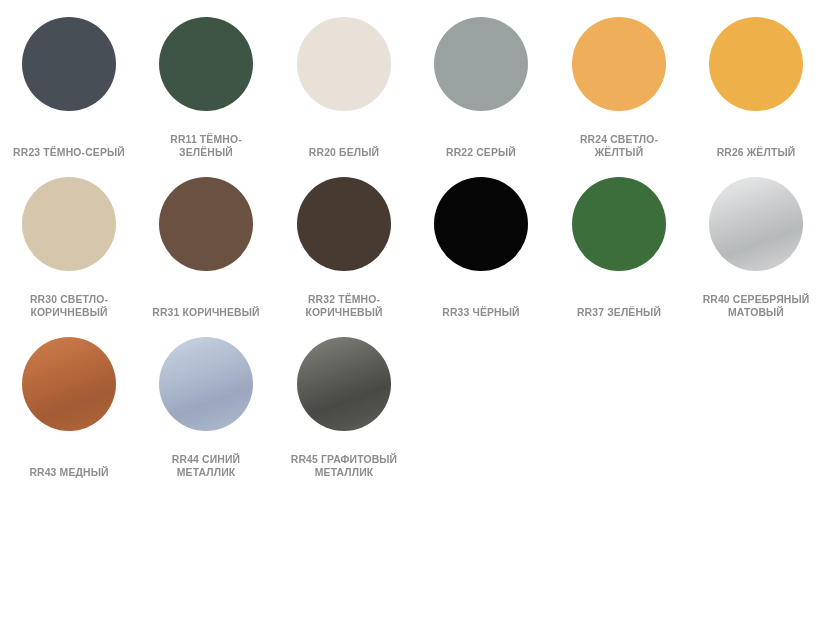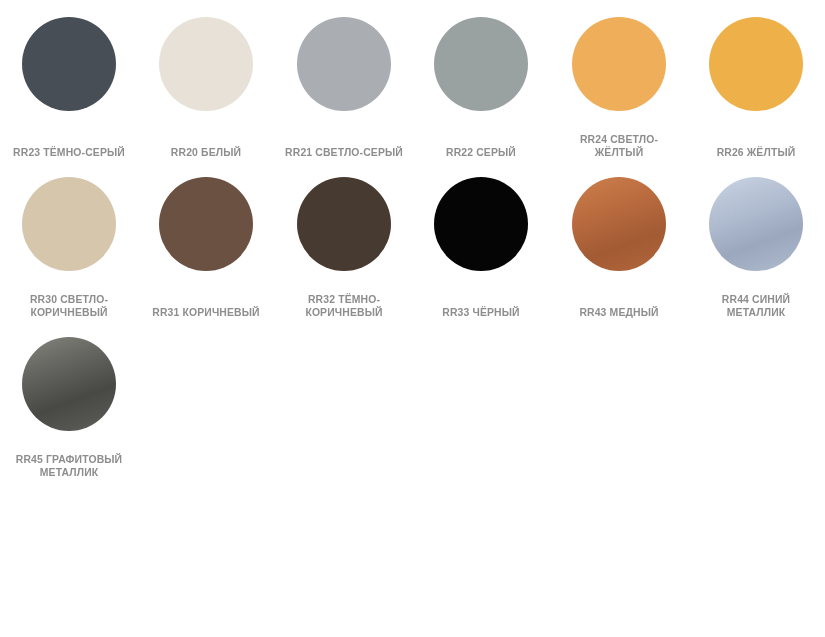--- a/index.html
+++ b/index.html
@@ -70,6 +70,10 @@
       <div class="swatch-label" style="color: rgb(141, 141, 141);">RR23 ТЁМНО-СЕРЫЙ</div>
     </div>
     <div class="swatch-cell">
+      <div class="swatch-circle" style="background-color: rgb(62, 85, 68);"></div>
+      <div class="swatch-label" style="color: rgb(141, 141, 141);">RR11 ТЁМНО-ЗЕЛЁНЫЙ</div>
+    </div>
+    <div class="swatch-cell">
       <div class="swatch-circle" style="background-color: rgb(231, 225, 216);"></div>
       <div class="swatch-label" style="color: rgb(141, 141, 141);">RR20 БЕЛЫЙ</div>
     </div>

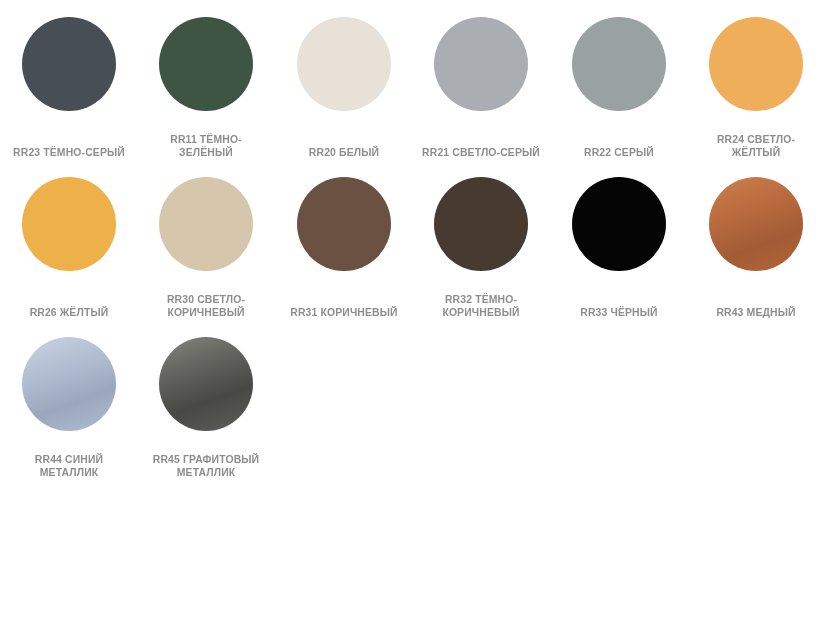--- a/index.html
+++ b/index.html
@@ -78,10 +78,6 @@
       <div class="swatch-label" style="color: rgb(141, 141, 141);">RR20 БЕЛЫЙ</div>
     </div>
     <div class="swatch-cell">
-      <div class="swatch-circle" style="background-color: rgb(170, 173, 177);"></div>
-      <div class="swatch-label" style="color: rgb(141, 141, 141);">RR21 СВЕТЛО-СЕРЫЙ</div>
-    </div>
-    <div class="swatch-cell">
       <div class="swatch-circle" style="background-color: rgb(153, 162, 161);"></div>
       <div class="swatch-label" style="color: rgb(141, 141, 141);">RR22 СЕРЫЙ</div>
     </div>

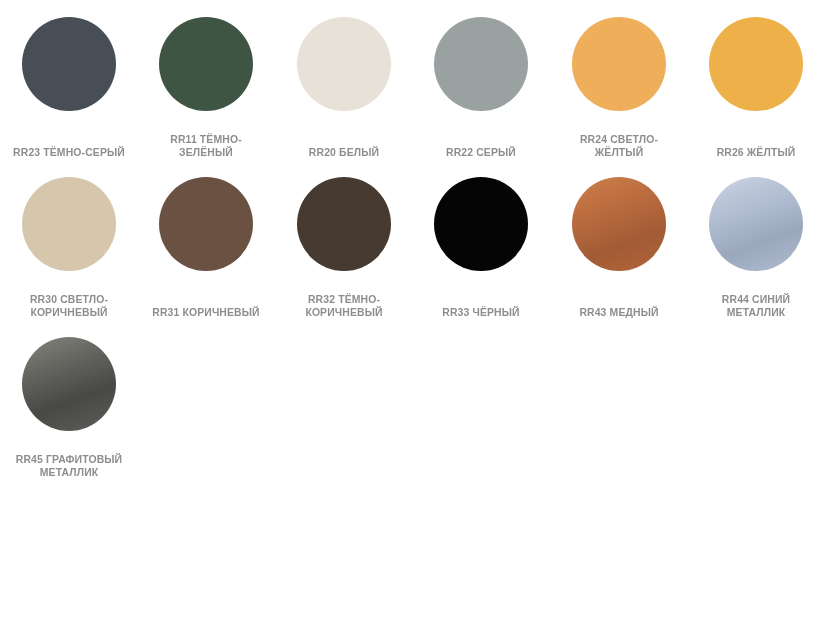--- a/index.html
+++ b/index.html
@@ -106,6 +106,10 @@
       <div class="swatch-label" style="color: rgb(141, 141, 141);">RR33 ЧЁРНЫЙ</div>
     </div>
     <div class="swatch-cell">
+      <div class="swatch-circle" style="background-color: rgb(195, 197, 198); background-image: linear-gradient(160deg, rgb(236, 237, 237) 0%, rgb(221, 223, 224) 18%, rgb(200, 202, 203) 42%, rgb(182, 185, 186) 66%, rgb(201, 203, 204) 86%, rgb(217, 219, 220) 100%);"></div>
+      <div class="swatch-label" style="color: rgb(141, 141, 141);">RR40 СЕРЕБРЯНЫЙ МАТОВЫЙ</div>
+    </div>
+    <div class="swatch-cell">
       <div class="swatch-circle" style="background-color: rgb(180, 103, 61); background-image: linear-gradient(160deg, rgb(203, 127, 77) 0%, rgb(196, 117, 69) 18%, rgb(180, 103, 60) 44%, rgb(162, 91, 52) 68%, rgb(173, 98, 56) 88%, rgb(185, 106, 62) 100%);"></div>
       <div class="swatch-label" style="color: rgb(141, 141, 141);">RR43 МЕДНЫЙ</div>
     </div>

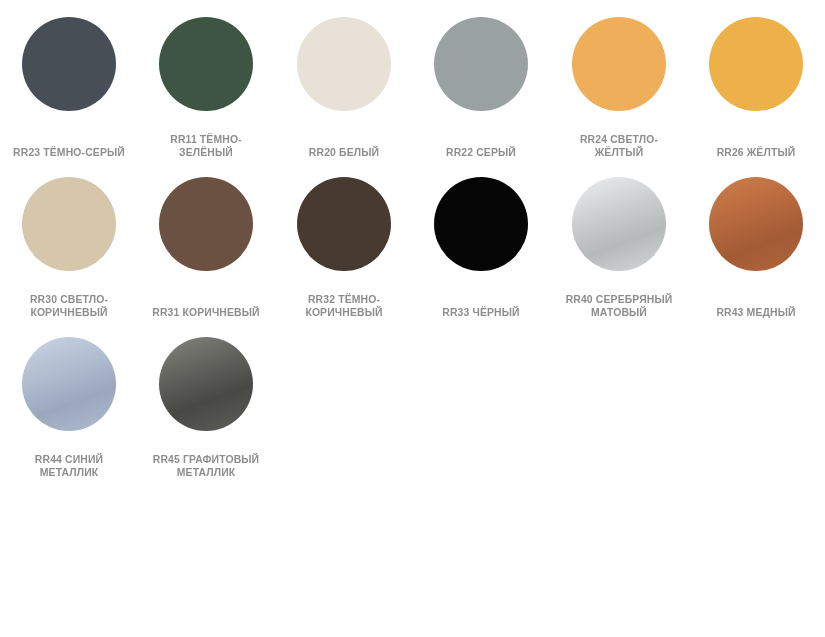--- a/index.html
+++ b/index.html
@@ -106,6 +106,10 @@
       <div class="swatch-label" style="color: rgb(141, 141, 141);">RR33 ЧЁРНЫЙ</div>
     </div>
     <div class="swatch-cell">
+      <div class="swatch-circle" style="background-color: rgb(60, 110, 60);"></div>
+      <div class="swatch-label" style="color: rgb(141, 141, 141);">RR37 ЗЕЛЁНЫЙ</div>
+    </div>
+    <div class="swatch-cell">
       <div class="swatch-circle" style="background-color: rgb(195, 197, 198); background-image: linear-gradient(160deg, rgb(236, 237, 237) 0%, rgb(221, 223, 224) 18%, rgb(200, 202, 203) 42%, rgb(182, 185, 186) 66%, rgb(201, 203, 204) 86%, rgb(217, 219, 220) 100%);"></div>
       <div class="swatch-label" style="color: rgb(141, 141, 141);">RR40 СЕРЕБРЯНЫЙ МАТОВЫЙ</div>
     </div>

